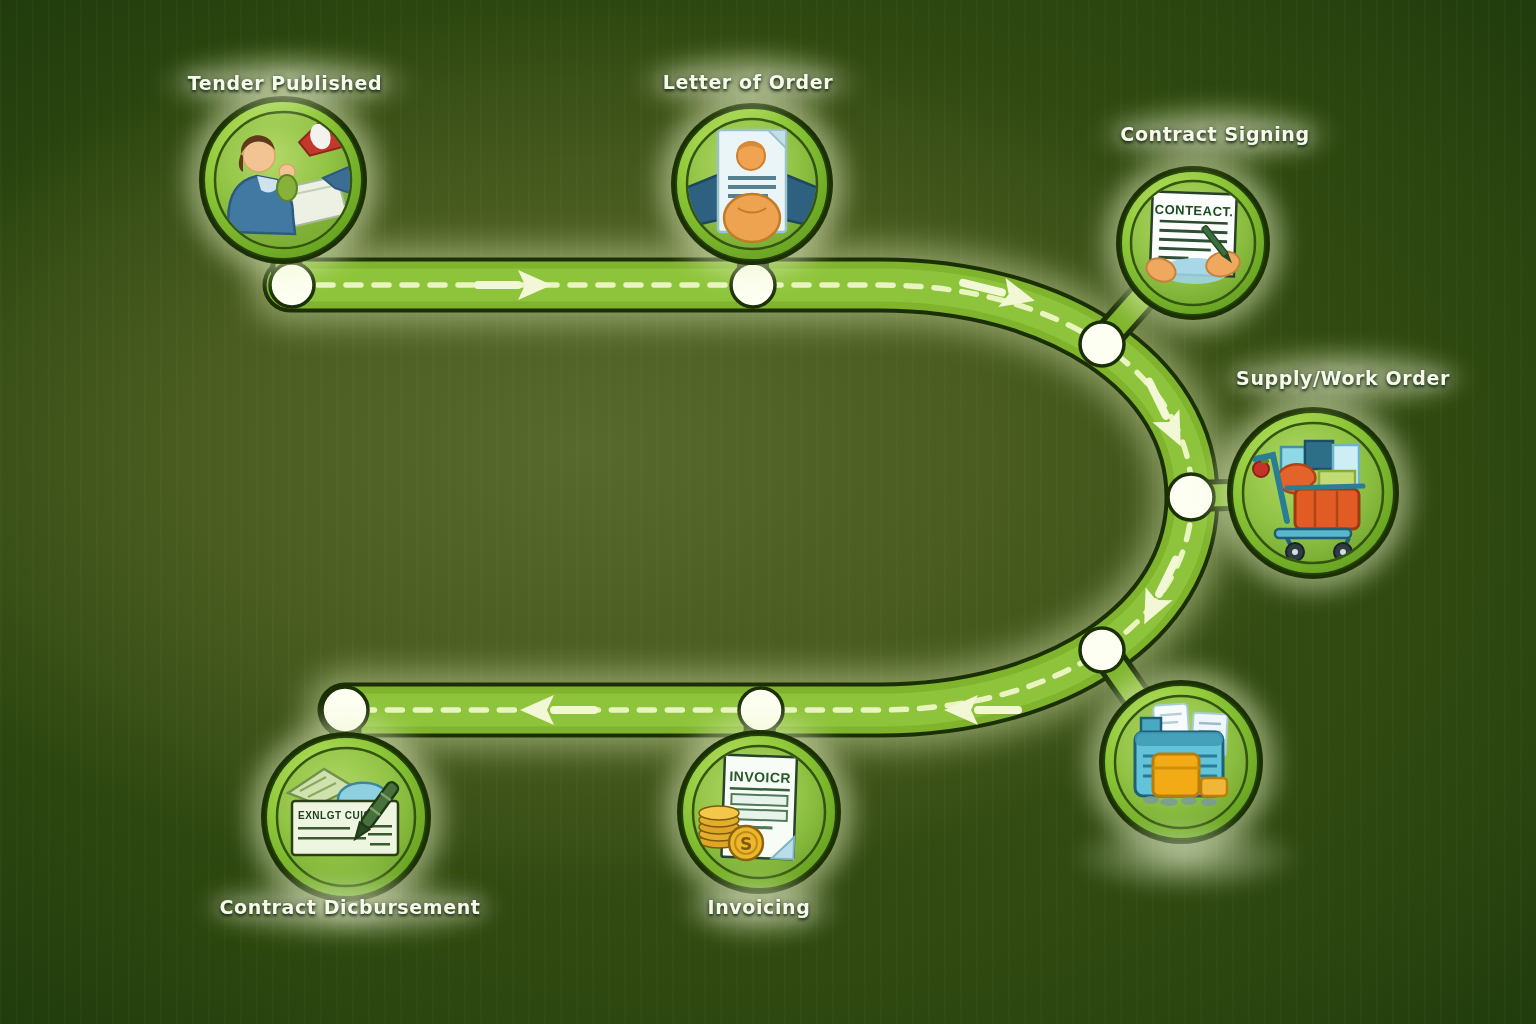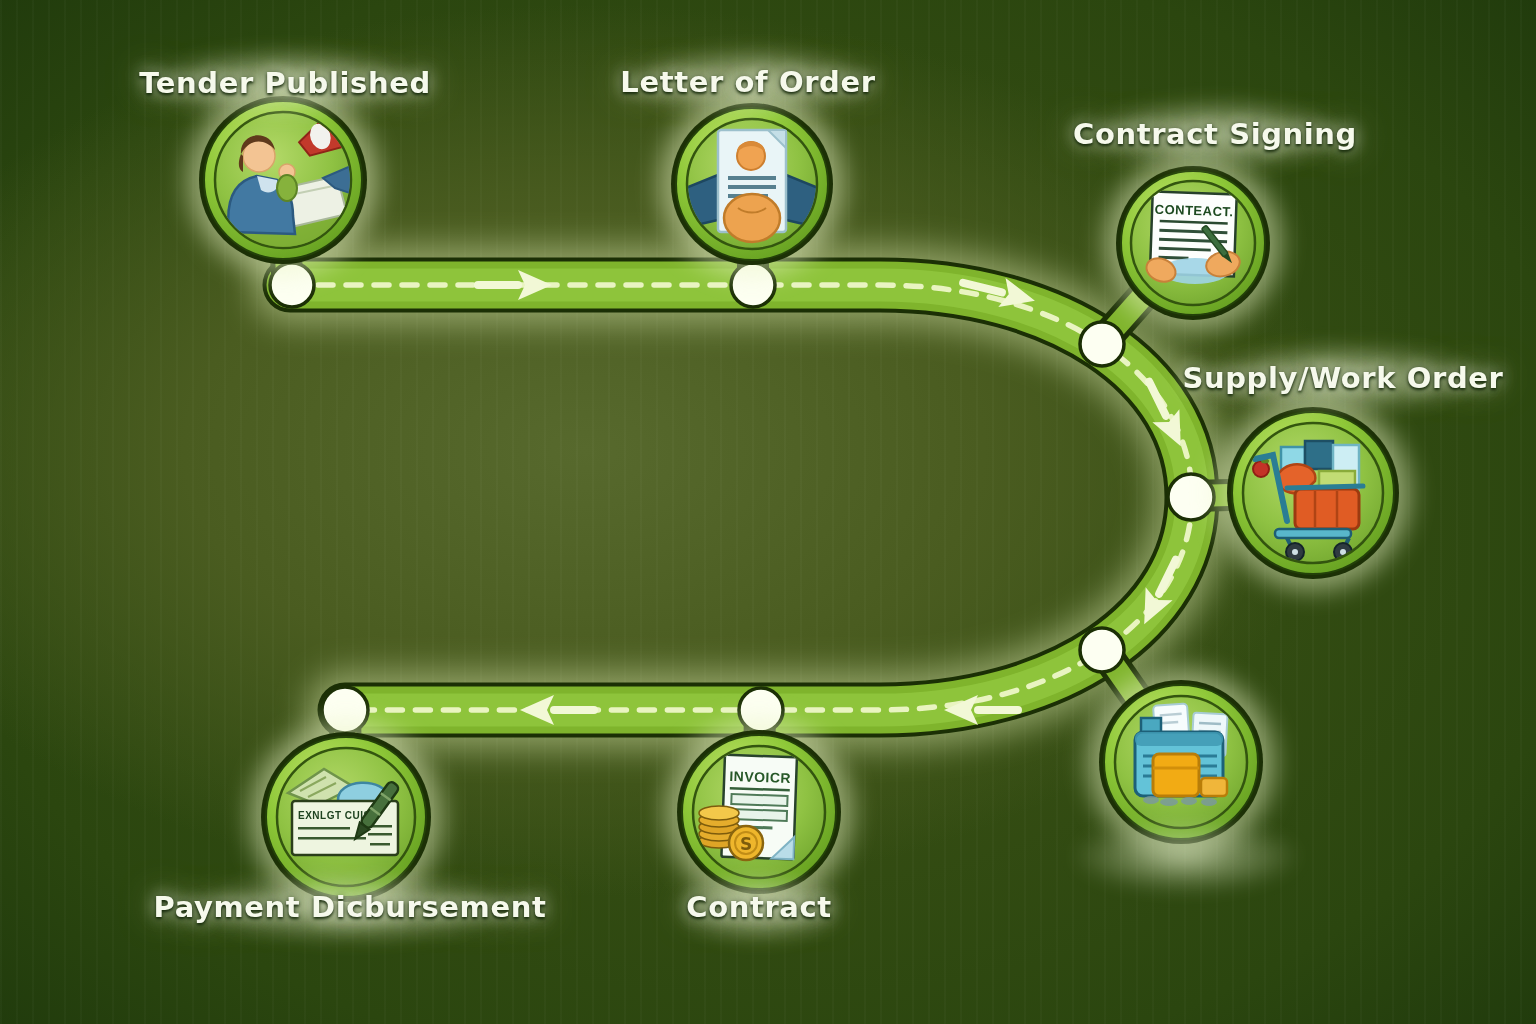--- a/index.html
+++ b/index.html
@@ -14,7 +14,7 @@
   svg{position:absolute;left:0;top:0;}
   .step-label{
     position:absolute;transform:translate(-50%,-50%);
-    font-weight:700;font-size:29px;letter-spacing:.6px;color:#f6f9ec;white-space:nowrap;
+    font-weight:700;font-size:19px;letter-spacing:.6px;color:#f6f9ec;white-space:nowrap;
     text-shadow:0 2px 3px rgba(15,35,5,.9),0 0 6px rgba(20,40,8,.5),
                 0 0 16px rgba(250,255,235,.75),0 0 34px rgba(235,250,200,.55);
   }

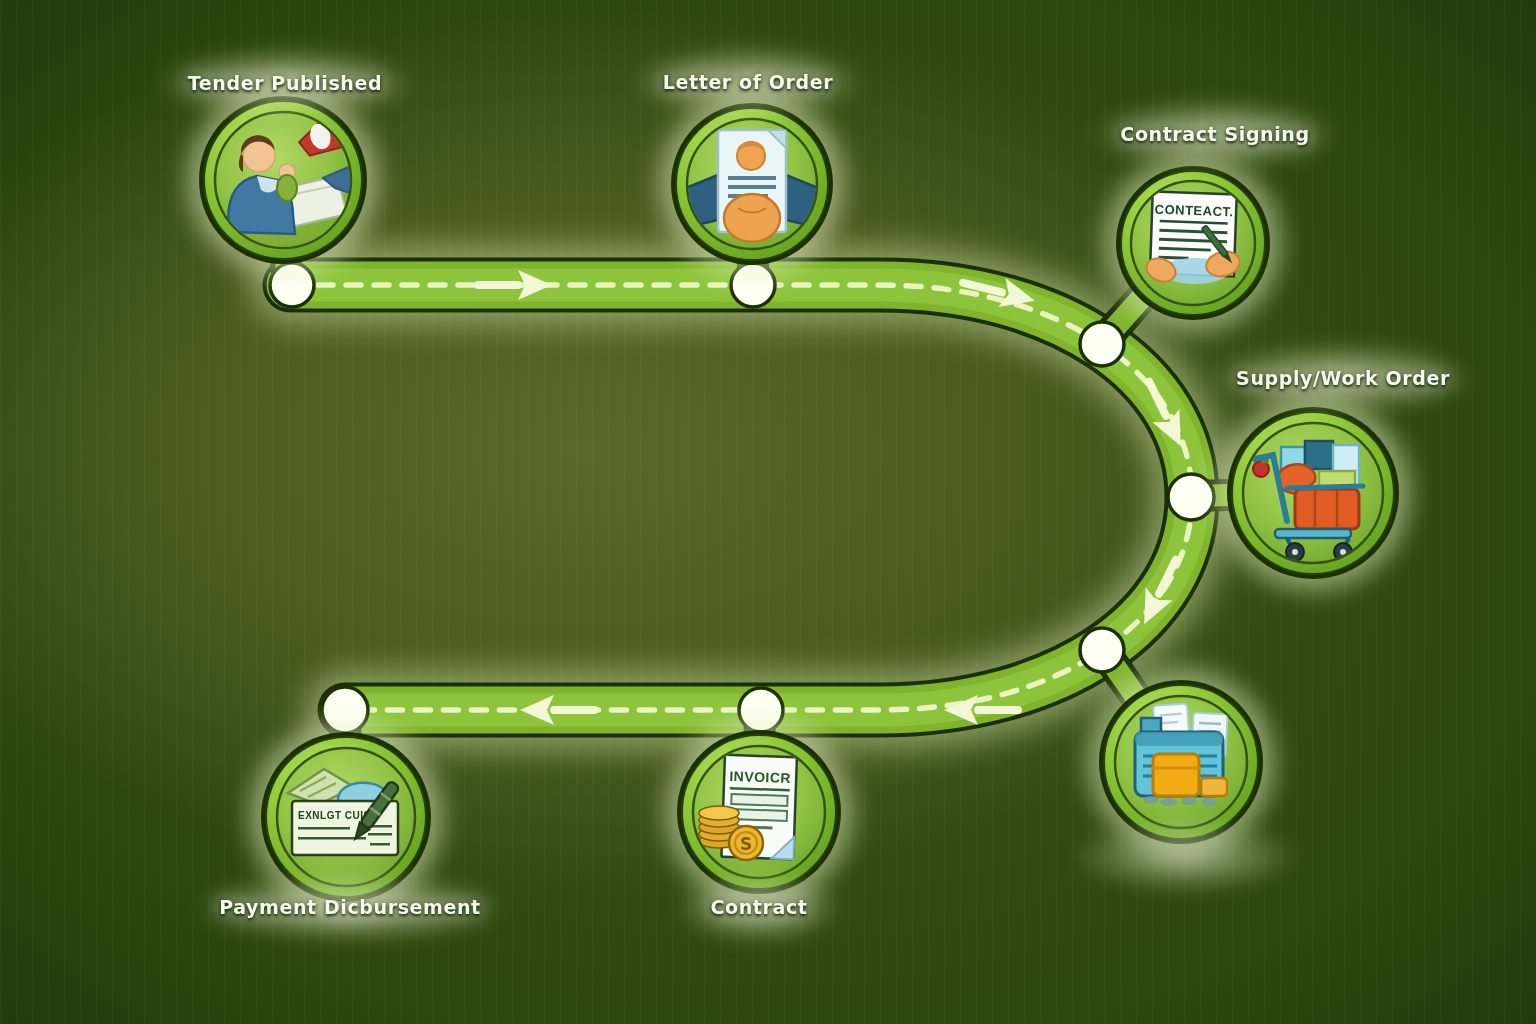--- a/index.html
+++ b/index.html
@@ -340,7 +340,7 @@
   <div class="step-label" style="left:1343px;top:378px;">Supply/Work Order</div>
   <div class="step-label" style="left:1215px;top:134px;">Contract Signing</div>
   <div class="step-label" style="left:759px;top:907px;">Contract</div>
-  <div class="step-label" style="left:350px;top:907px;">Payment Dicbursement</div>
+  <div class="step-label" style="left:350px;top:907px;">Contract Dicbursement</div>
 
 </div>
 

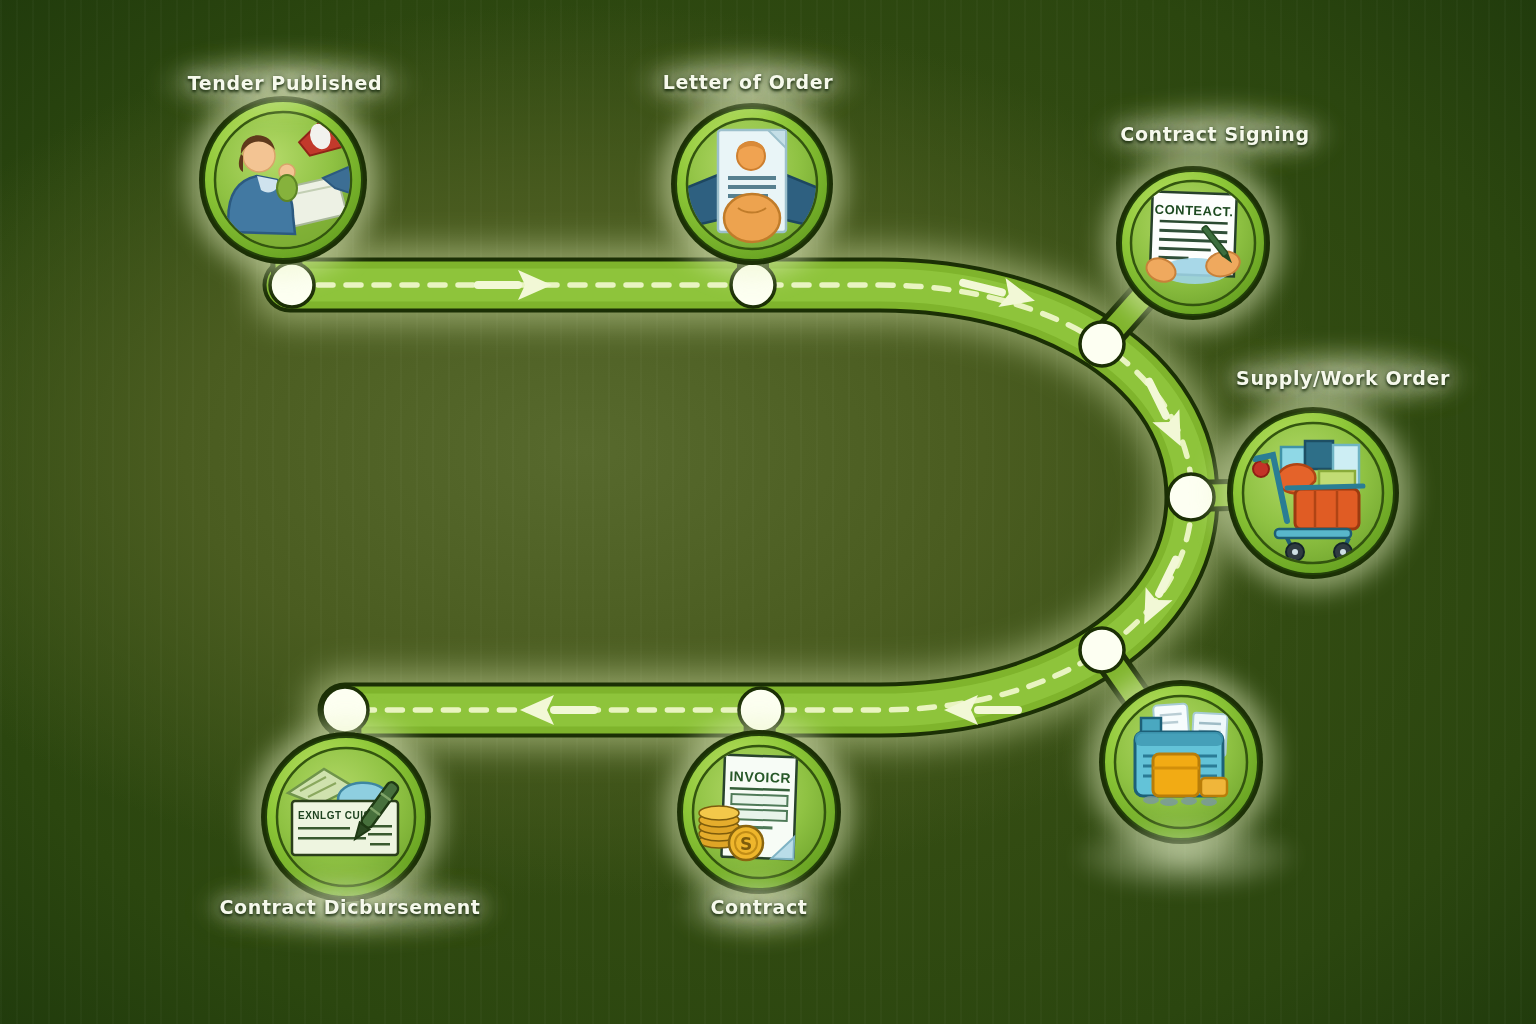--- a/index.html
+++ b/index.html
@@ -339,7 +339,7 @@
   <div class="step-label" style="left:748px;top:82px;">Letter of Order</div>
   <div class="step-label" style="left:1343px;top:378px;">Supply/Work Order</div>
   <div class="step-label" style="left:1215px;top:134px;">Contract Signing</div>
-  <div class="step-label" style="left:759px;top:907px;">Contract</div>
+  <div class="step-label" style="left:759px;top:907px;">Invoicing</div>
   <div class="step-label" style="left:350px;top:907px;">Contract Dicbursement</div>
 
 </div>

